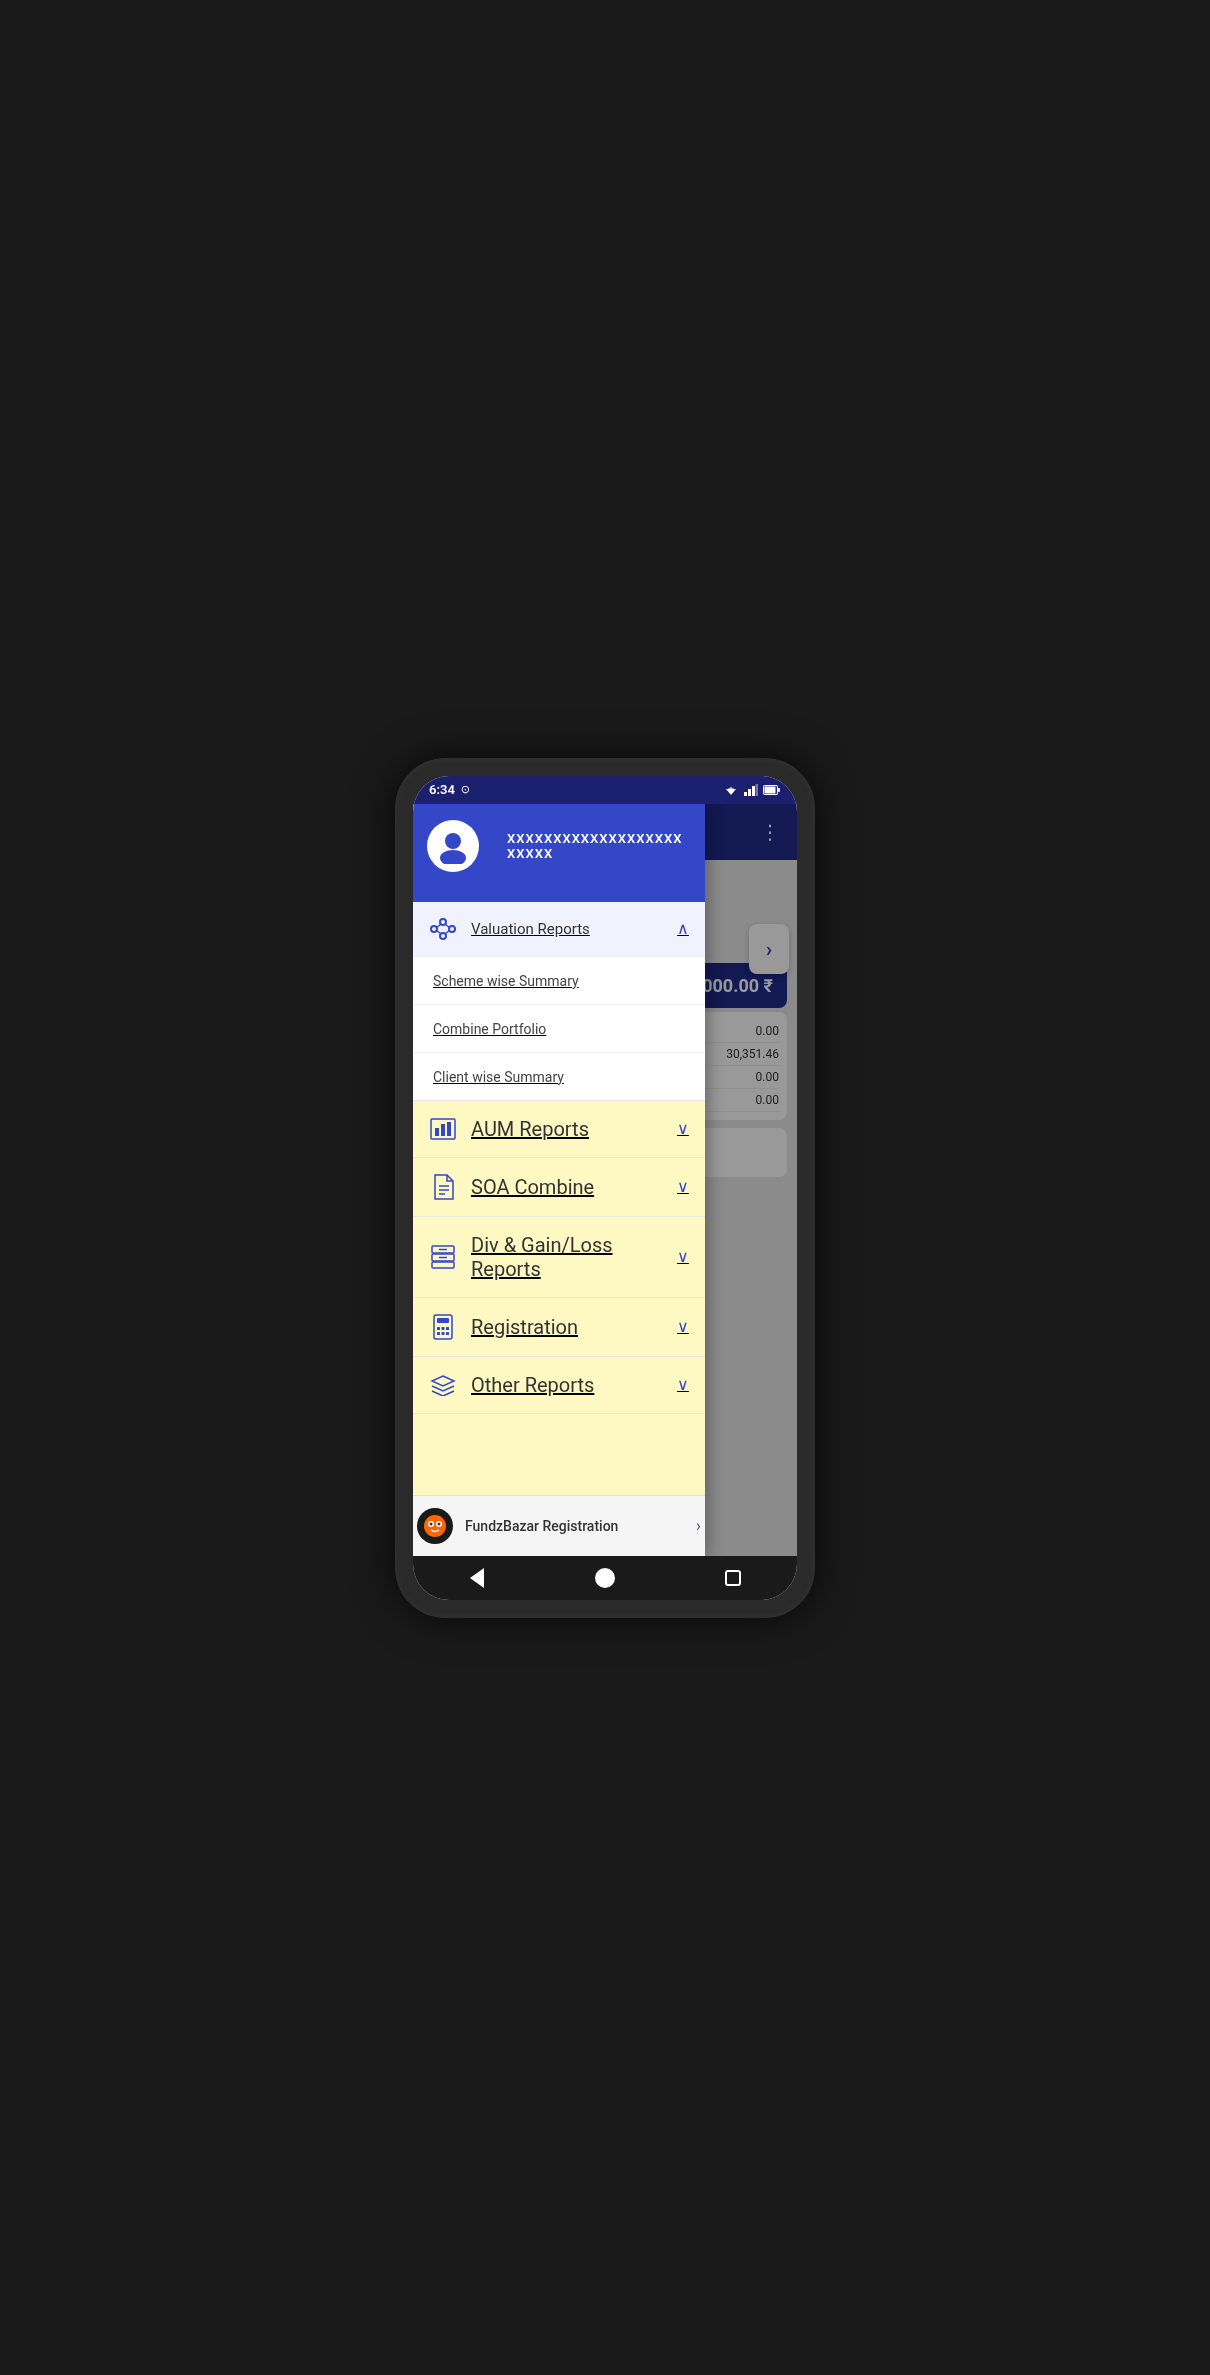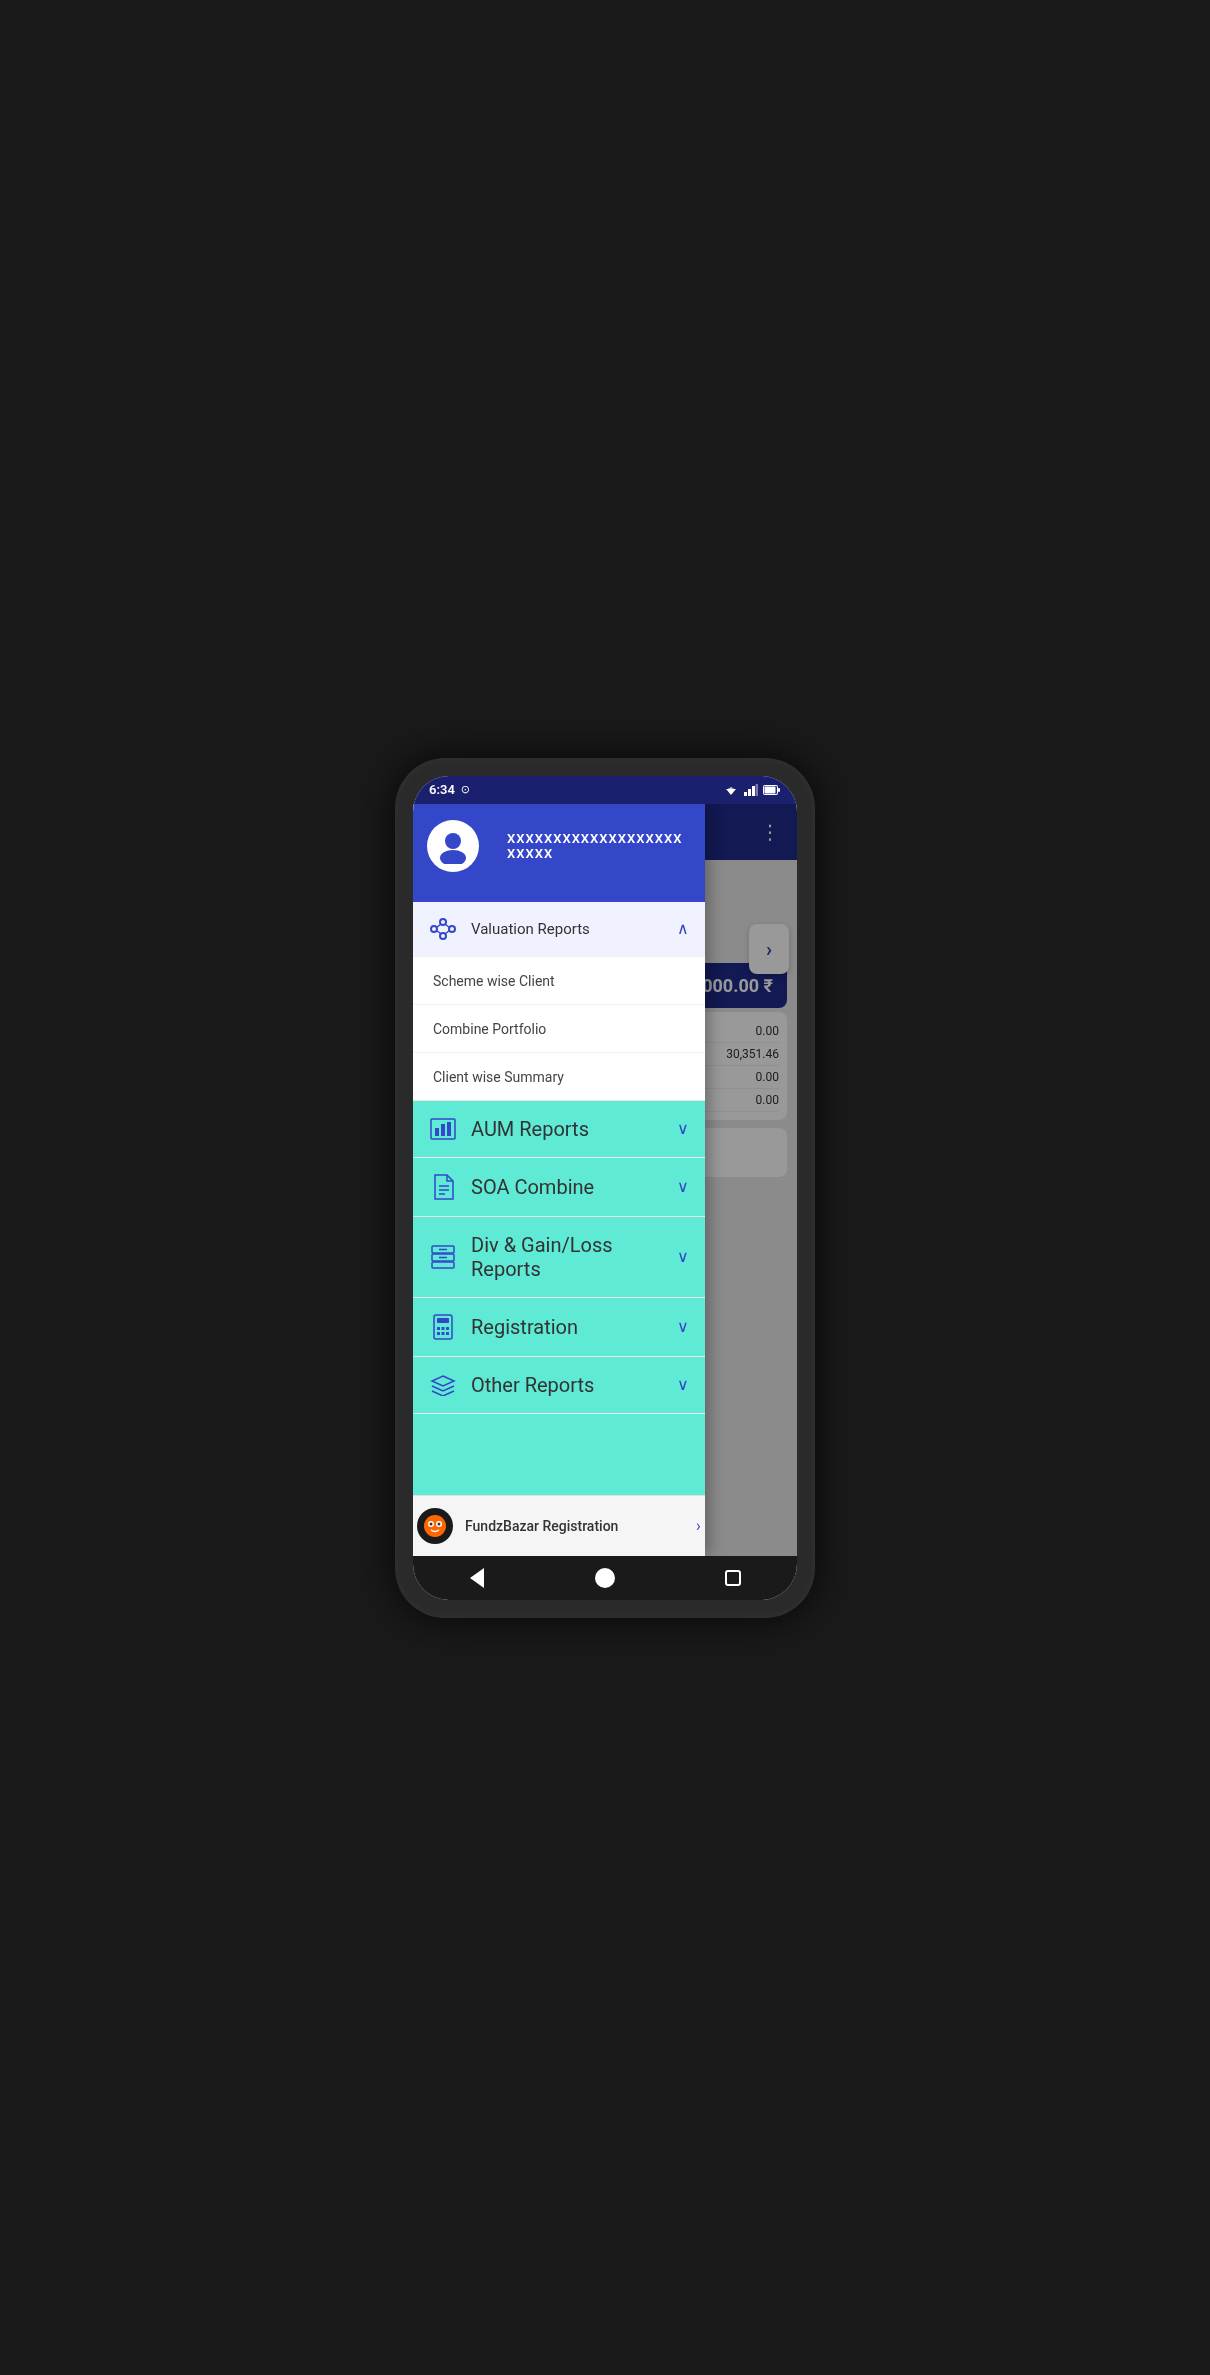--- a/index.html
+++ b/index.html
@@ -216,7 +216,8 @@
     .drawer-menu {
       flex: 1;
       overflow-y: auto;
-      background: #5eead4;
+      background: #fef9c3;
+      text-decoration: underline;
     }
 
     .menu-section {

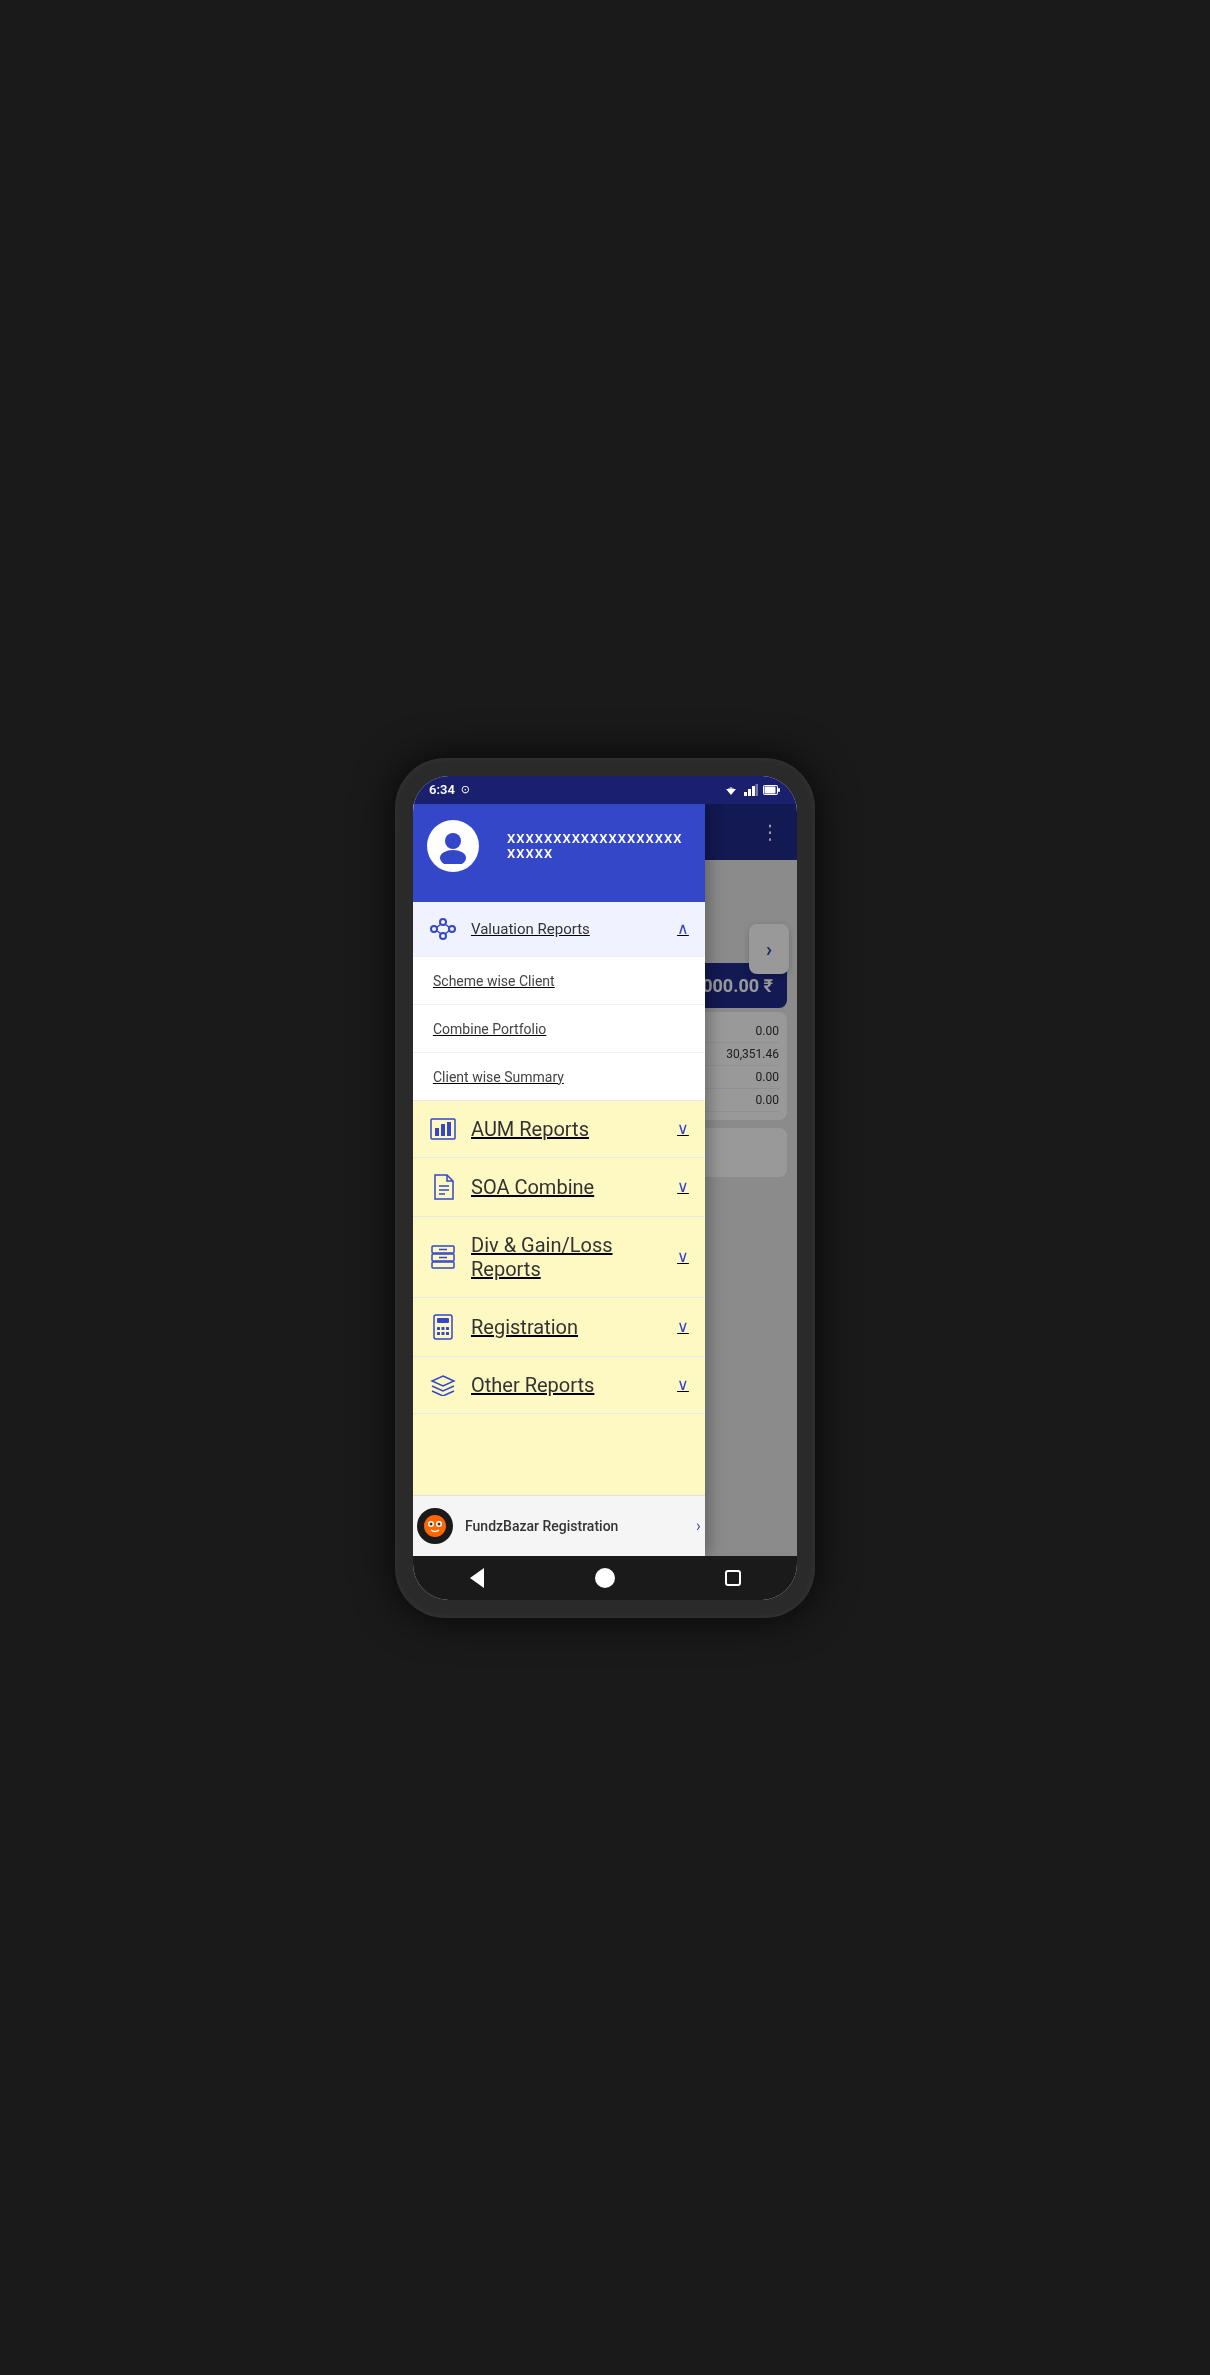--- a/index.html
+++ b/index.html
@@ -476,7 +476,7 @@
 
               <div class="submenu">
                 <div class="submenu-item">
-                  <span class="submenu-label">Scheme wise Client</span>
+                  <span class="submenu-label">Scheme wise Summary</span>
                 </div>
                 <div class="submenu-item">
                   <span class="submenu-label">Combine Portfolio</span>

